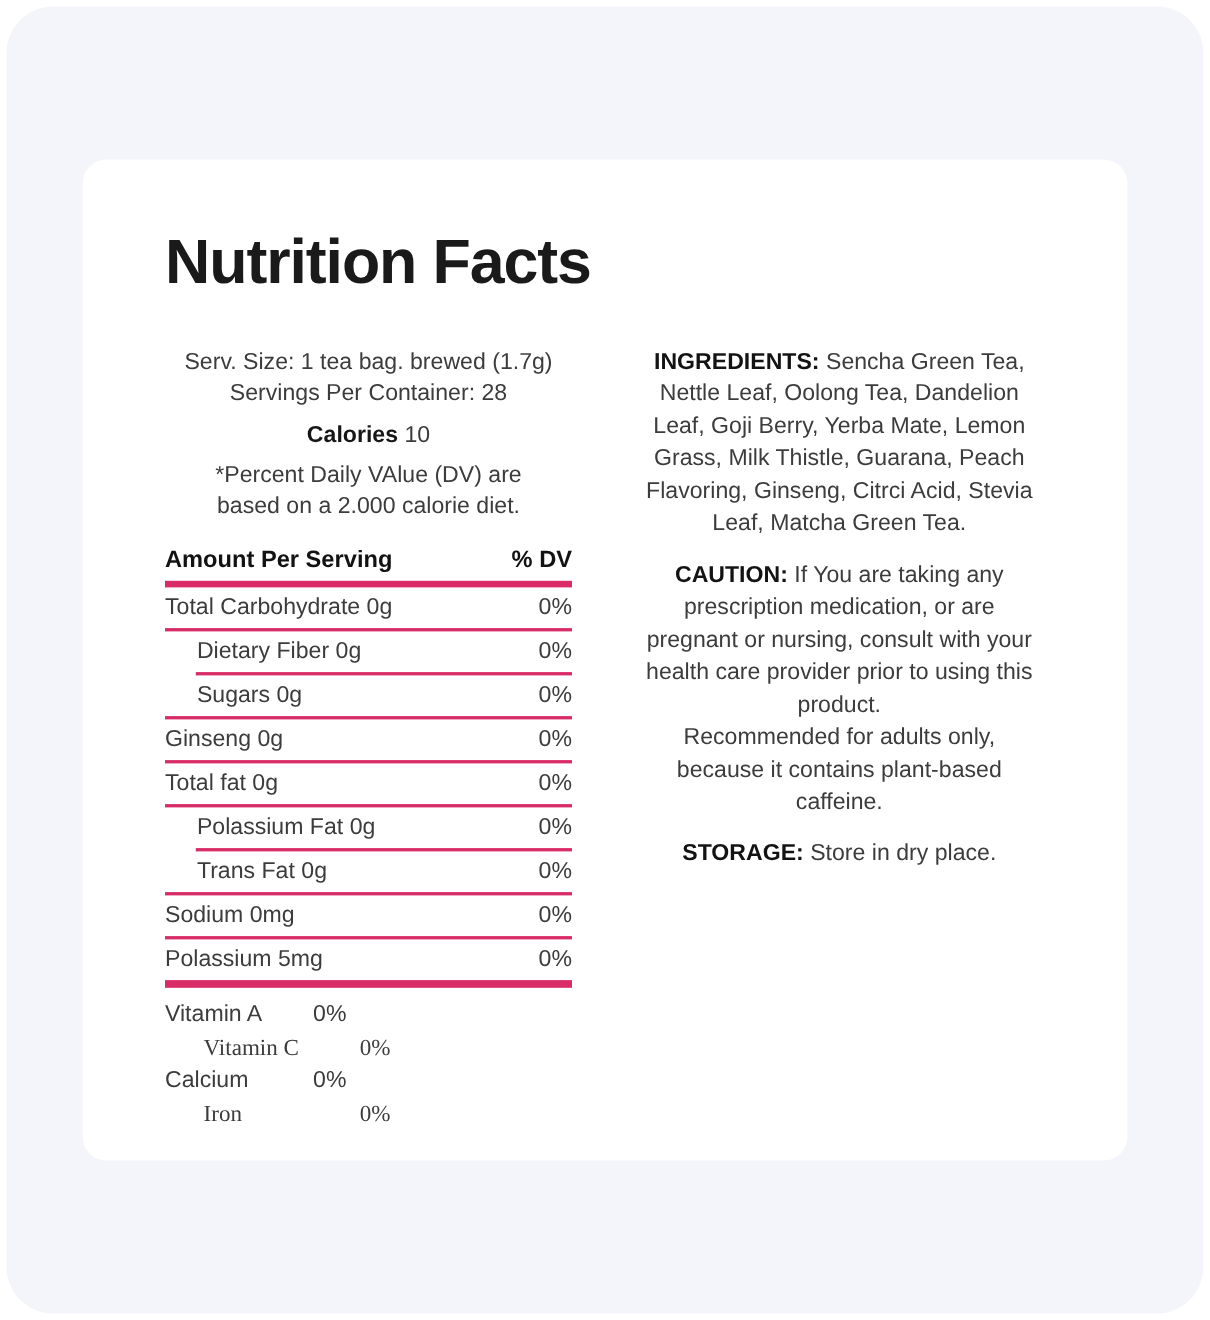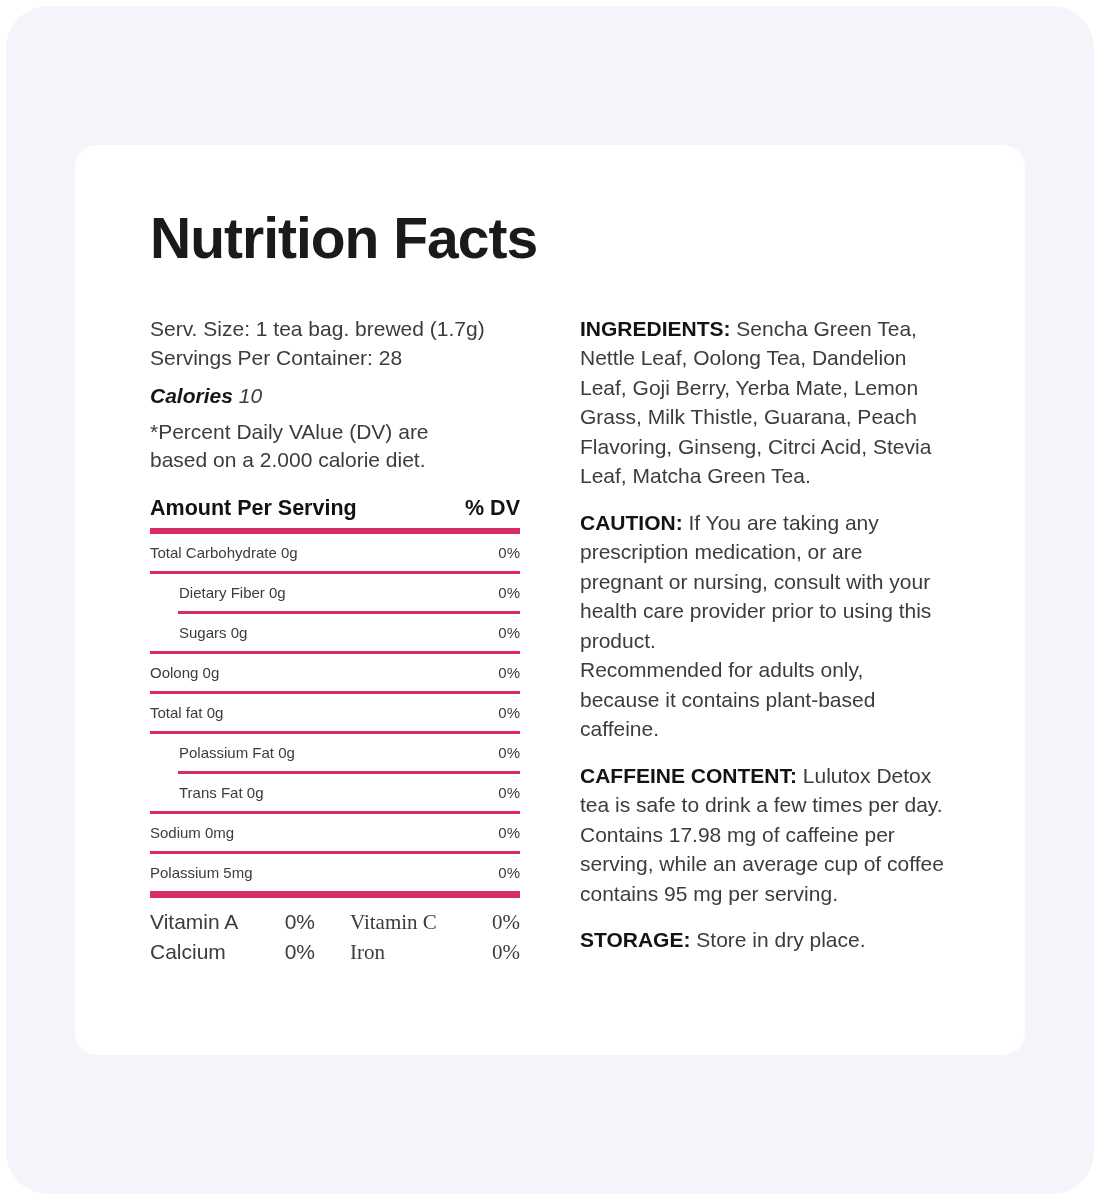--- a/index.html
+++ b/index.html
@@ -38,7 +38,7 @@
     letter-spacing: -1px;
     color: var(--heading);
   }
-  .cols { display: flex; margin-top: 44px; }
+  .cols { display: flex; margin-top: 44px; text-align: center; }
   .left-col { width: 370px; flex: none; }
   .right-col { width: 390px; flex: none; margin-left: 48px; }
 

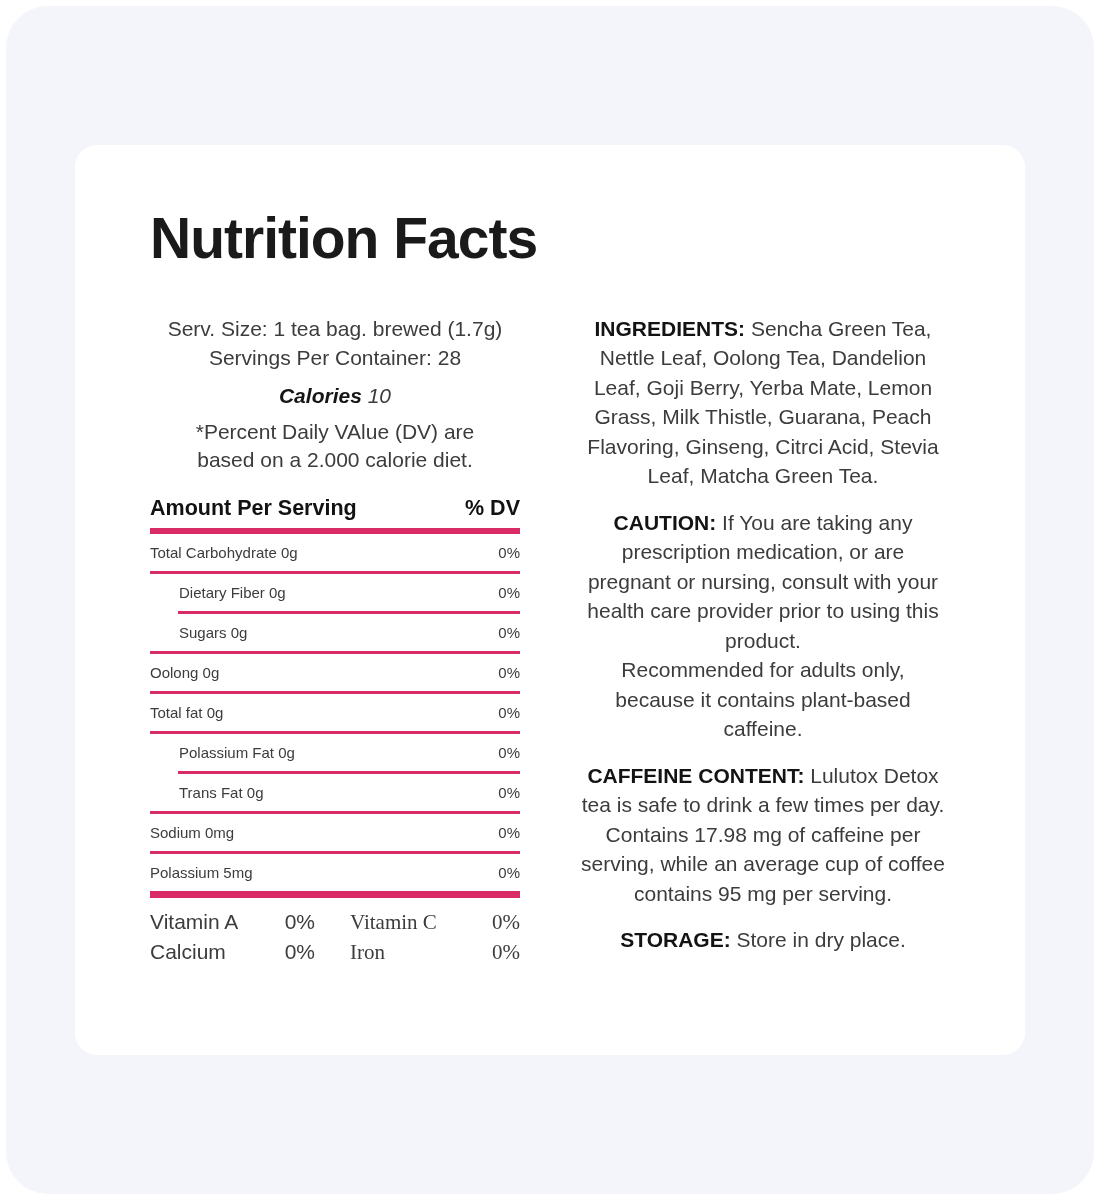--- a/index.html
+++ b/index.html
@@ -43,7 +43,7 @@
   .right-col { width: 390px; flex: none; margin-left: 48px; }
 
   .serv { margin: 0; font-size: 21px; line-height: 29px; color: var(--text); }
-  .calories { margin: 9px 0 0; font-size: 21px; line-height: 29px; color: var(--text); font-style: italic; }
+  .calories { margin: 9px 0 0; font-size: 21px; line-height: 29px; color: var(--text); }
   .calories b { font-weight: 700; color: #161616; }
   .dv-note { margin: 8px 0 0; font-size: 21px; line-height: 28px; color: var(--text); white-space: pre-line; }
 

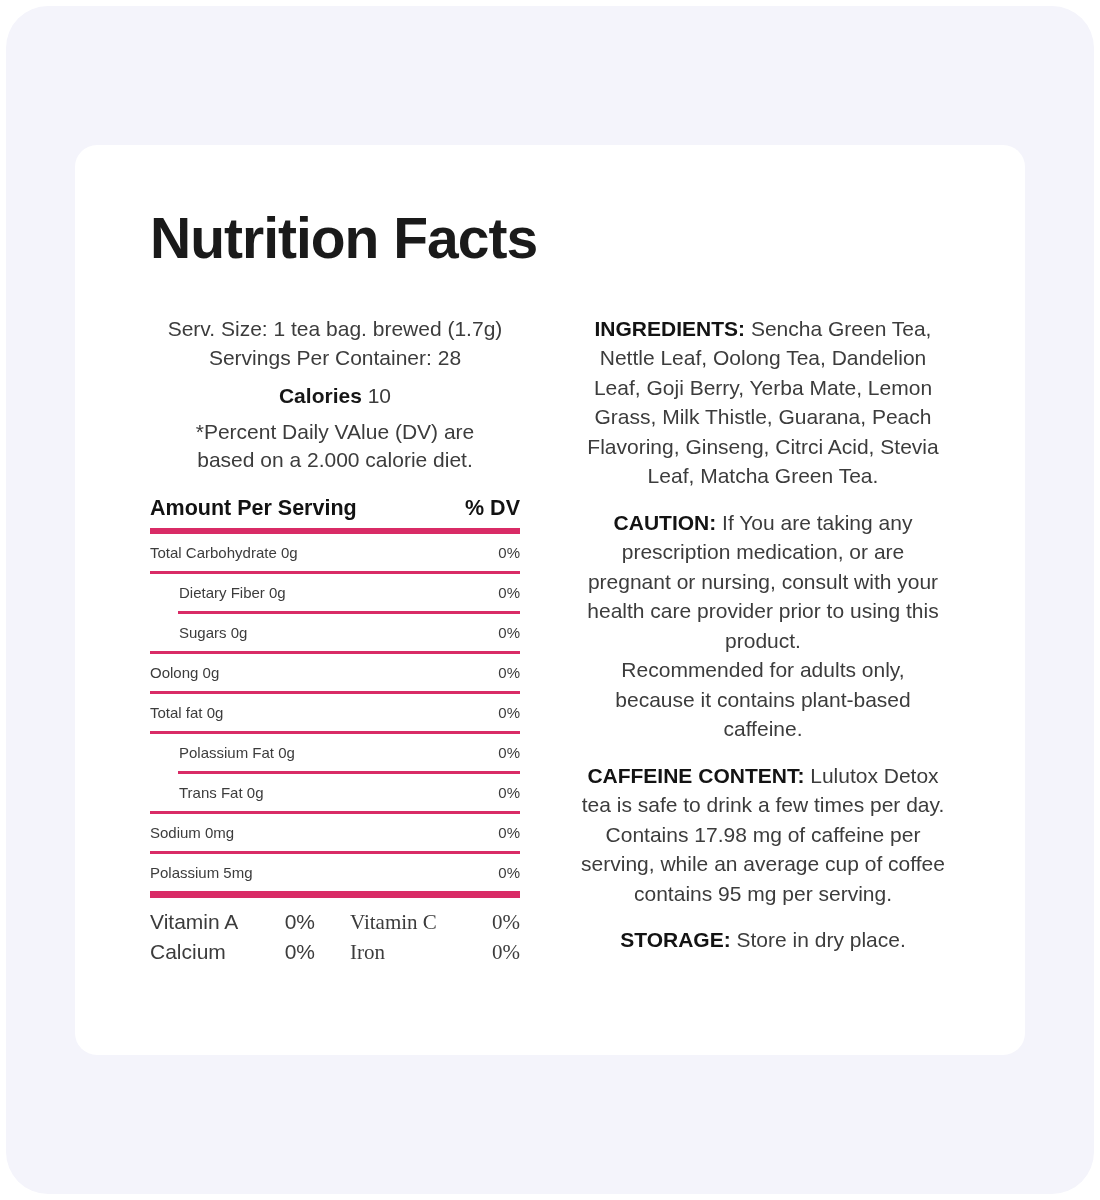--- a/index.html
+++ b/index.html
@@ -58,7 +58,7 @@
   .t-row {
     display: flex; justify-content: space-between; align-items: center;
     height: 37px;
-    font-size: 15px; color: var(--text); gap: 23px;
+    font-size: 21px; color: var(--text); gap: 23px;
   }
   .t-row.indent .t-label { padding-left: 29px; }
   .divider { height: 3px; background: var(--accent); }

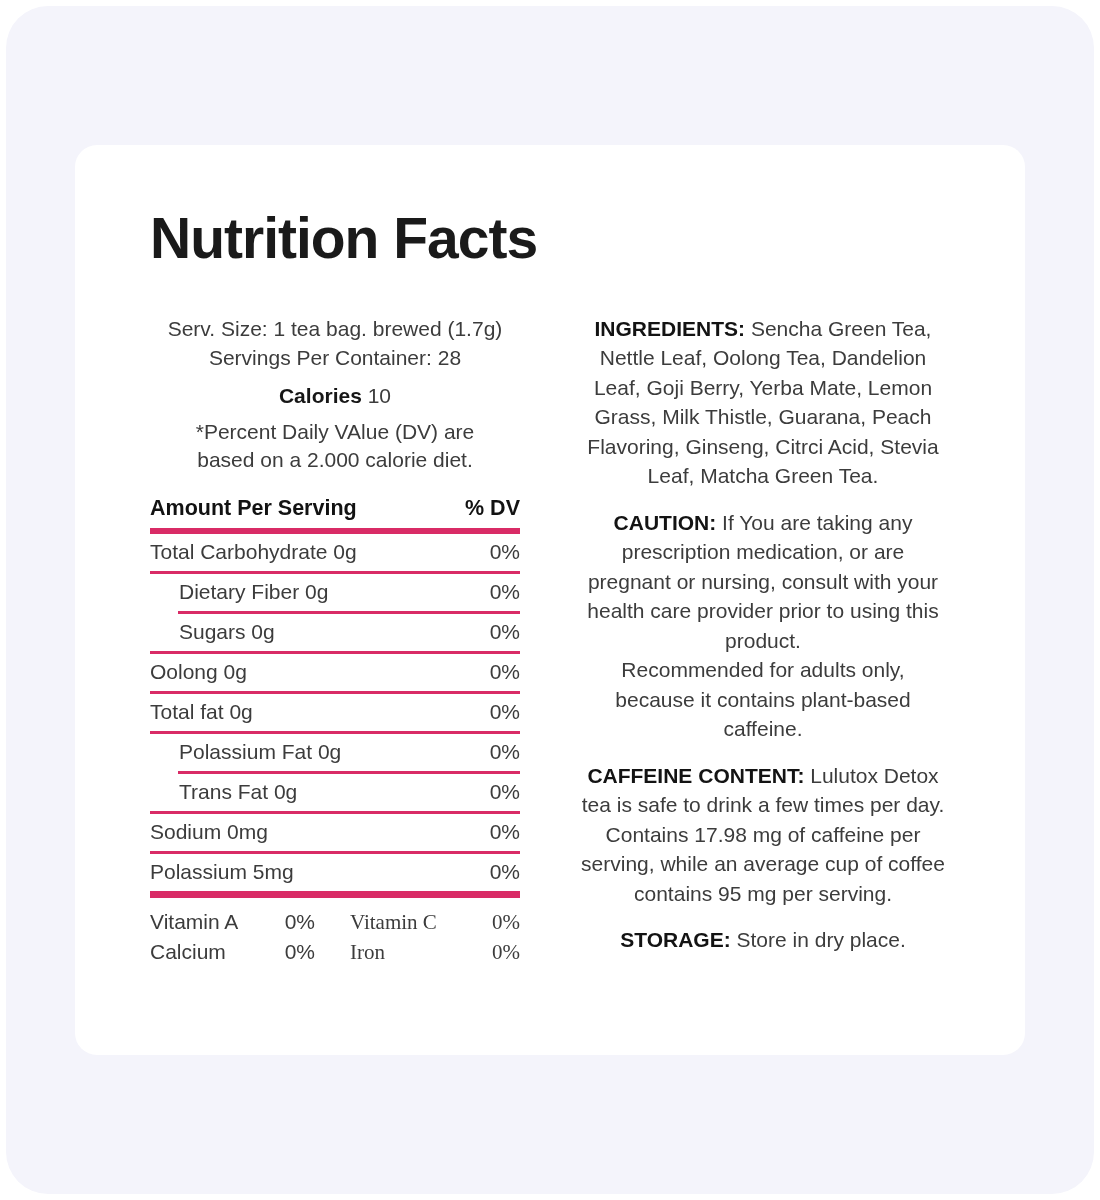--- a/index.html
+++ b/index.html
@@ -111,7 +111,7 @@
             </div>
             <div class="divider full"></div>
             <div class="t-row">
-              <span class="t-label">Oolong 0g</span>
+              <span class="t-label">Ginseng 0g</span>
               <span class="t-value">0%</span>
             </div>
             <div class="divider full"></div>

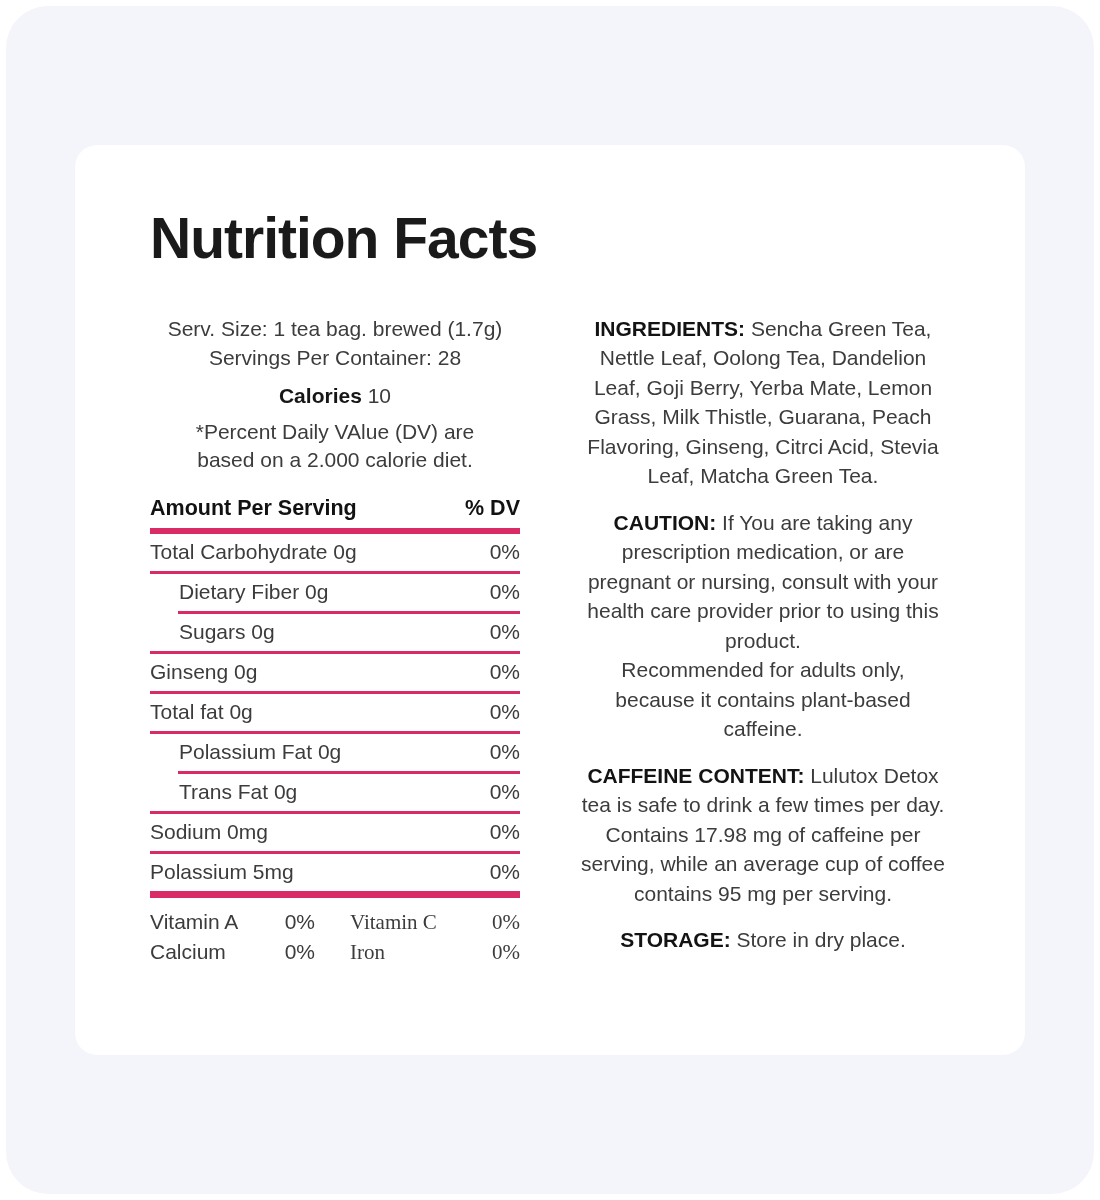--- a/index.html
+++ b/index.html
@@ -169,7 +169,6 @@
           <p class="info-p"><b class="info-label">INGREDIENTS:</b><span class="info-text"> Sencha Green Tea, Nettle Leaf, Oolong Tea, Dandelion Leaf, Goji Berry, Yerba Mate, Lemon Grass, Milk Thistle, Guarana, Peach Flavoring, Ginseng, Citrci Acid, Stevia Leaf, Matcha Green Tea.</span></p>
           <p class="info-p"><b class="info-label">CAUTION:</b><span class="info-text"> If You are taking any prescription medication, or are pregnant or nursing, consult with your health care provider prior to using this product.
 Recommended for adults only, because it contains plant-based caffeine.</span></p>
-          <p class="info-p"><b class="info-label">CAFFEINE CONTENT:</b><span class="info-text"> Lulutox Detox tea is safe to drink a few times per day. Contains 17.98 mg of caffeine per serving, while an average cup of coffee contains 95 mg per serving.</span></p>
           <p class="info-p"><b class="info-label">STORAGE:</b><span class="info-text"> Store in dry place.</span></p>
         </div>
 

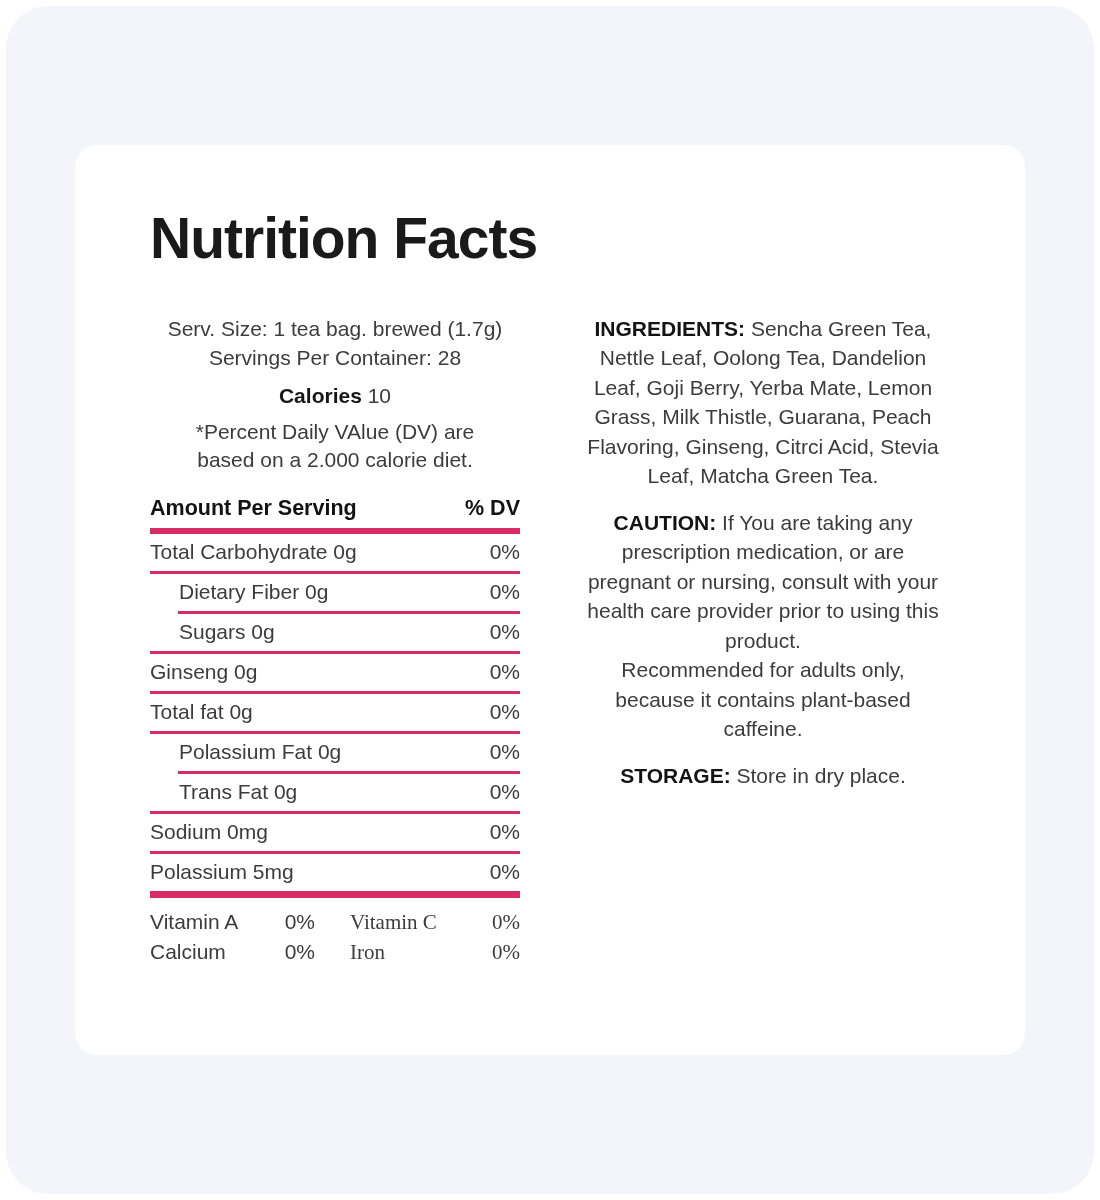--- a/index.html
+++ b/index.html
@@ -66,7 +66,7 @@
   .divider.thick { height: 7px; }
 
   .vitamins { padding-top: 9px; }
-  .v-row { display: flex; font-size: 21px; line-height: 30px; color: var(--text); }
+  .v-row { display: flex; font-size: 21px; line-height: 30px; color: var(--text); flex-direction: column; }
   .v-pair { display: flex; justify-content: space-between; }
   .v-pair.first { width: 165px; }
   .v-pair.second { width: 170px; margin-left: 35px; font-family: Liberation Serif, serif; }

